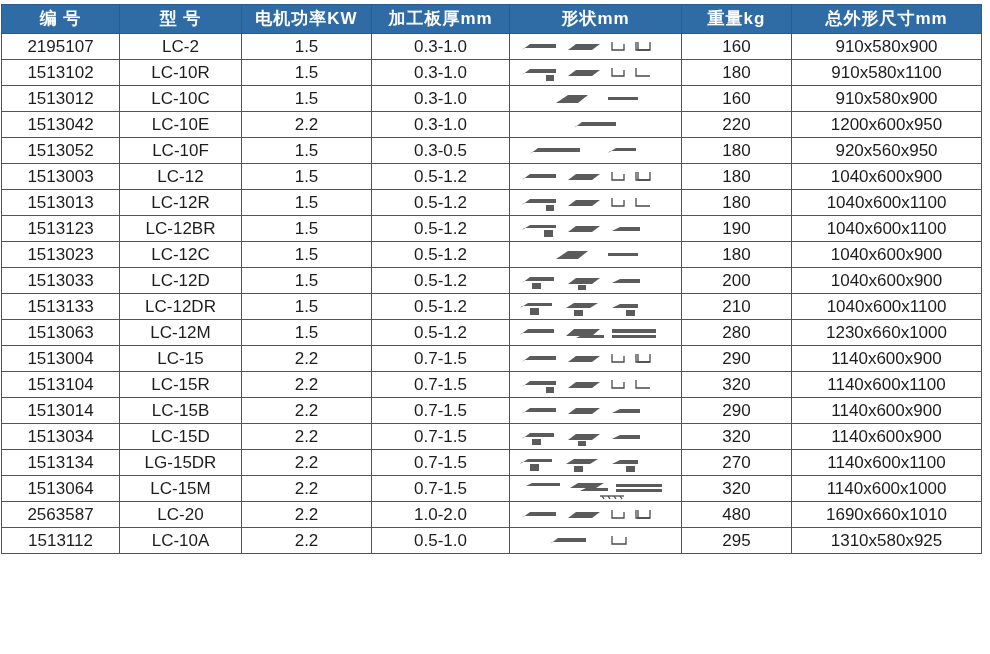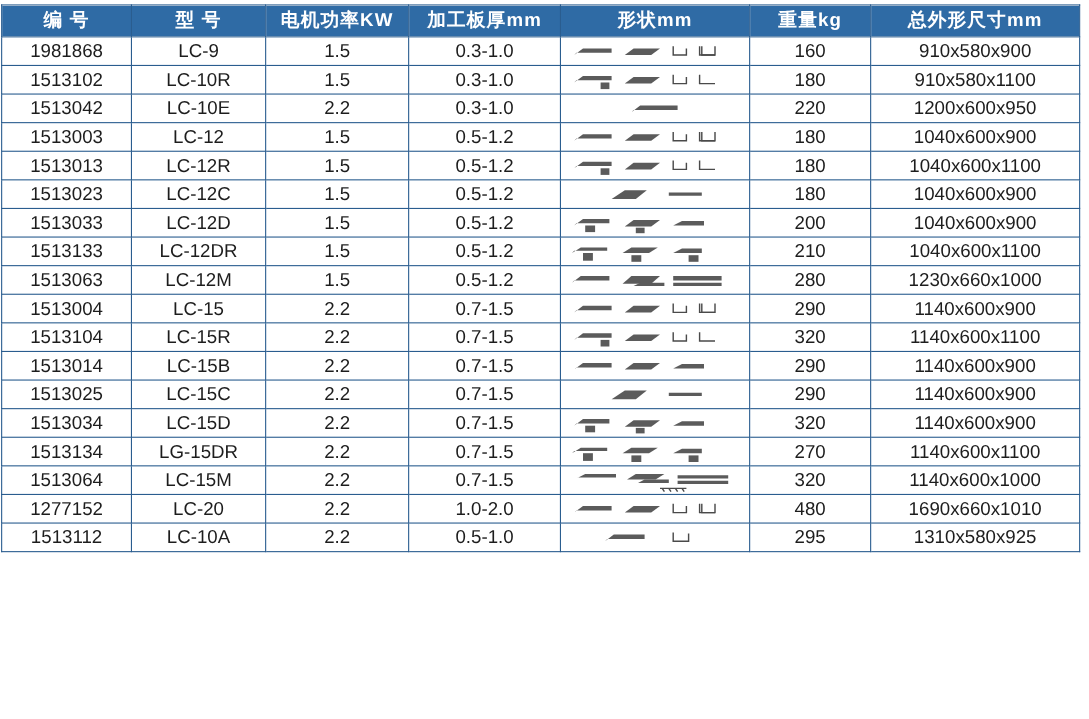--- a/index.html
+++ b/index.html
@@ -96,7 +96,7 @@
   </thead>
   <tbody id="table-body">
       <tr>
-        <td>1981868</td>
+        <td>2195107</td>
         <td>LC-9</td>
         <td>1.5</td>
         <td>0.3-1.0</td>

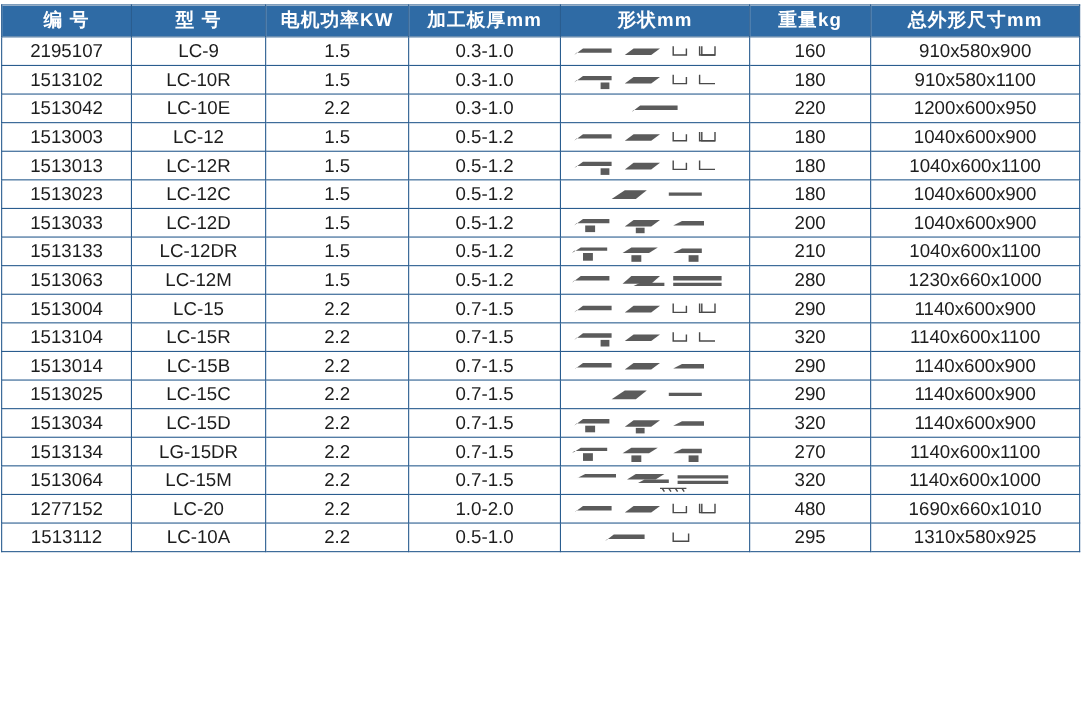--- a/index.html
+++ b/index.html
@@ -97,7 +97,7 @@
   <tbody id="table-body">
       <tr>
         <td>2195107</td>
-        <td>LC-9</td>
+        <td>LC-2</td>
         <td>1.5</td>
         <td>0.3-1.0</td>
         <td class="shape-cell">

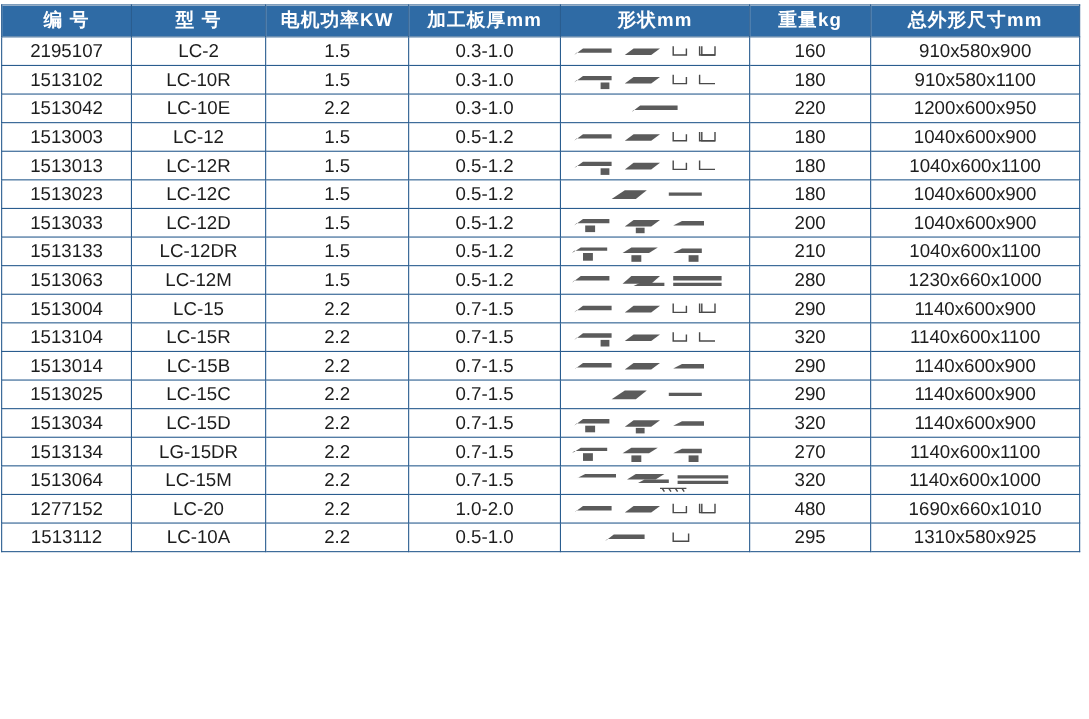--- a/index.html
+++ b/index.html
@@ -134,6 +134,22 @@
         <td>910x580x1100</td>
       </tr>
       <tr>
+        <td>1513012</td>
+        <td>LC-10C</td>
+        <td>1.5</td>
+        <td>0.3-1.0</td>
+        <td class="shape-cell">
+          <svg width="160" height="22" viewBox="0 0 160 22">
+      <g class="shape-line">
+        <path d="M40 15 L52 7 L72 7 L62 15 Z" class="shape-fill"></path>
+        <path d="M92 12 L122 12 L122 9 L92 9 Z" class="shape-fill"></path>
+      </g>
+    </svg>
+        </td>
+        <td>160</td>
+        <td>910x580x900</td>
+      </tr>
+      <tr>
         <td>1513042</td>
         <td>LC-10E</td>
         <td>2.2</td>

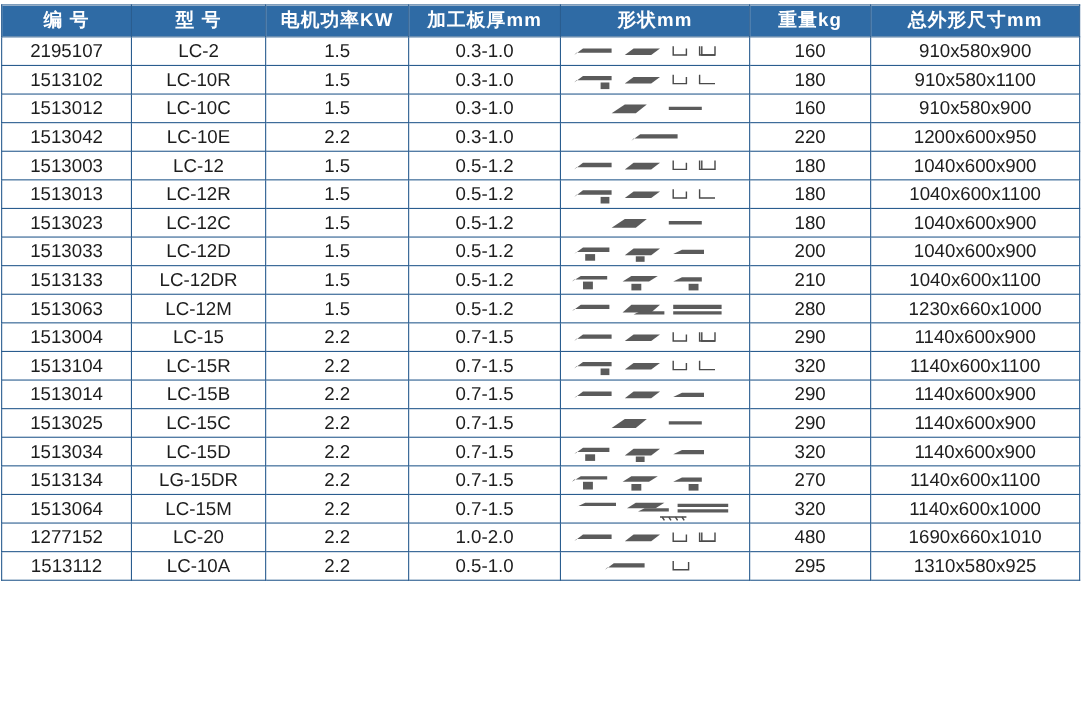--- a/index.html
+++ b/index.html
@@ -165,6 +165,22 @@
         <td>1200x600x950</td>
       </tr>
       <tr>
+        <td>1513052</td>
+        <td>LC-10F</td>
+        <td>1.5</td>
+        <td>0.3-0.5</td>
+        <td class="shape-cell">
+          <svg width="160" height="22" viewBox="0 0 160 22">
+      <g class="shape-line">
+        <path d="M14 14 L22 8 L64 8 L64 12 L16 12 Z" class="shape-fill"></path>
+        <path d="M92 13 L100 8 L120 8 L120 11 L94 11 Z" class="shape-fill"></path>
+      </g>
+    </svg>
+        </td>
+        <td>180</td>
+        <td>920x560x950</td>
+      </tr>
+      <tr>
         <td>1513003</td>
         <td>LC-12</td>
         <td>1.5</td>

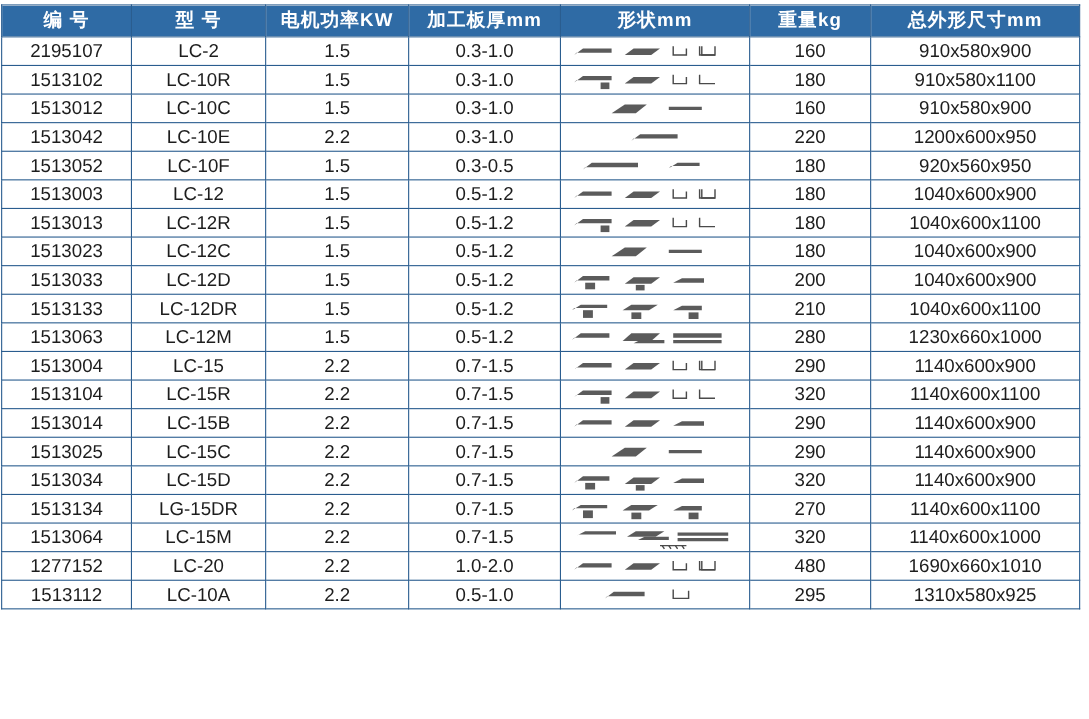--- a/index.html
+++ b/index.html
@@ -219,6 +219,24 @@
         <td>1040x600x1100</td>
       </tr>
       <tr>
+        <td>1513123</td>
+        <td>LC-12BR</td>
+        <td>1.5</td>
+        <td>0.5-1.2</td>
+        <td class="shape-cell">
+          <svg width="160" height="22" viewBox="0 0 160 22">
+      <g class="shape-line">
+        <path d="M6 12 L14 7 L40 7 L40 10 L8 10 Z" class="shape-fill"></path>
+        <rect x="28" y="12" width="9" height="7" class="shape-fill"></rect>
+        <path d="M52 14 L60 8 L84 8 L76 14 Z" class="shape-fill"></path>
+        <path d="M96 13 L124 13 L124 9 L104 9 Z" class="shape-fill"></path>
+      </g>
+    </svg>
+        </td>
+        <td>190</td>
+        <td>1040x600x1100</td>
+      </tr>
+      <tr>
         <td>1513023</td>
         <td>LC-12C</td>
         <td>1.5</td>

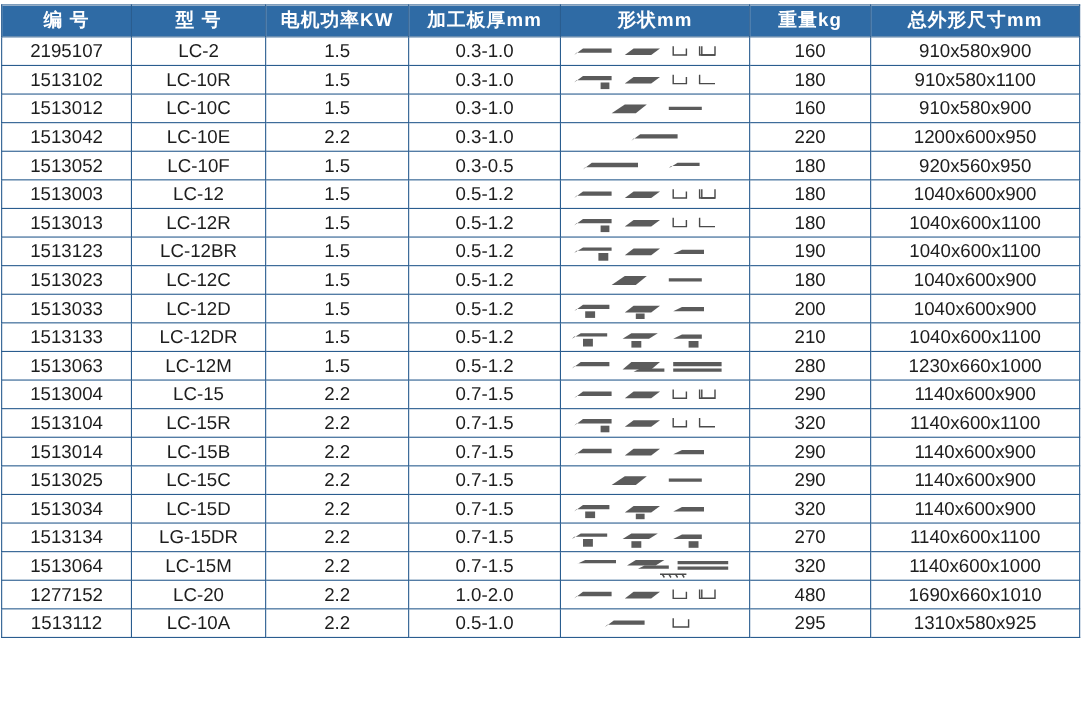--- a/index.html
+++ b/index.html
@@ -366,22 +366,6 @@
         <td>1140x600x900</td>
       </tr>
       <tr>
-        <td>1513025</td>
-        <td>LC-15C</td>
-        <td>2.2</td>
-        <td>0.7-1.5</td>
-        <td class="shape-cell">
-          <svg width="160" height="22" viewBox="0 0 160 22">
-      <g class="shape-line">
-        <path d="M40 15 L52 7 L72 7 L62 15 Z" class="shape-fill"></path>
-        <path d="M92 12 L122 12 L122 9 L92 9 Z" class="shape-fill"></path>
-      </g>
-    </svg>
-        </td>
-        <td>290</td>
-        <td>1140x600x900</td>
-      </tr>
-      <tr>
         <td>1513034</td>
         <td>LC-15D</td>
         <td>2.2</td>

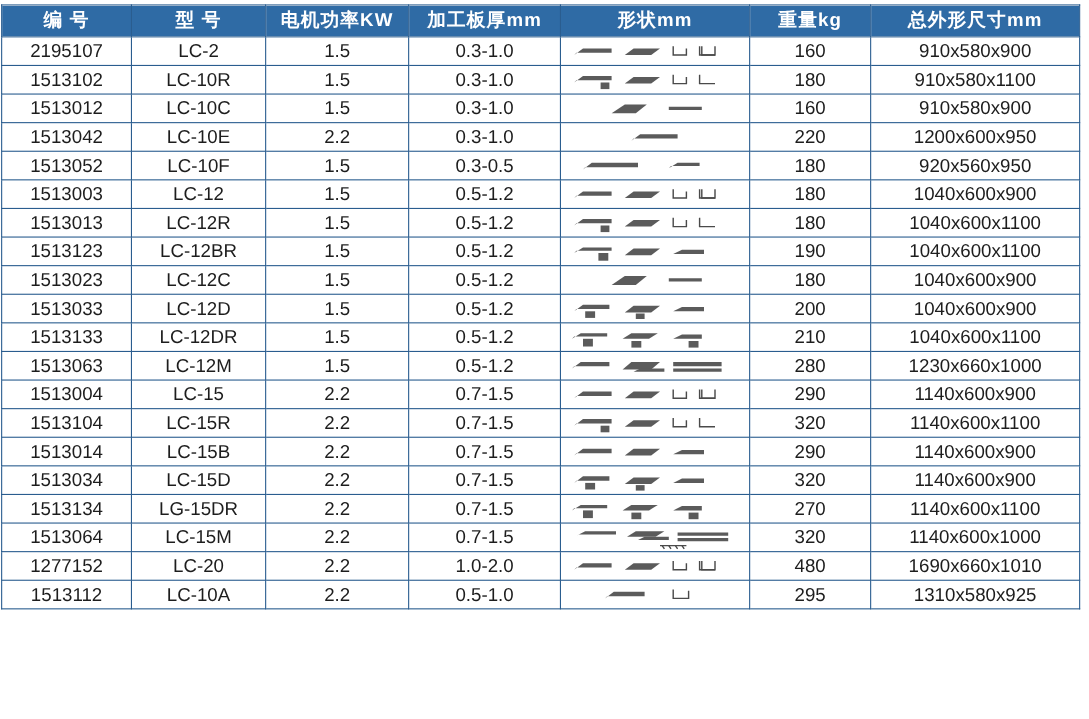--- a/index.html
+++ b/index.html
@@ -426,7 +426,7 @@
         <td>1140x600x1000</td>
       </tr>
       <tr>
-        <td>1277152</td>
+        <td>2563587</td>
         <td>LC-20</td>
         <td>2.2</td>
         <td>1.0-2.0</td>

